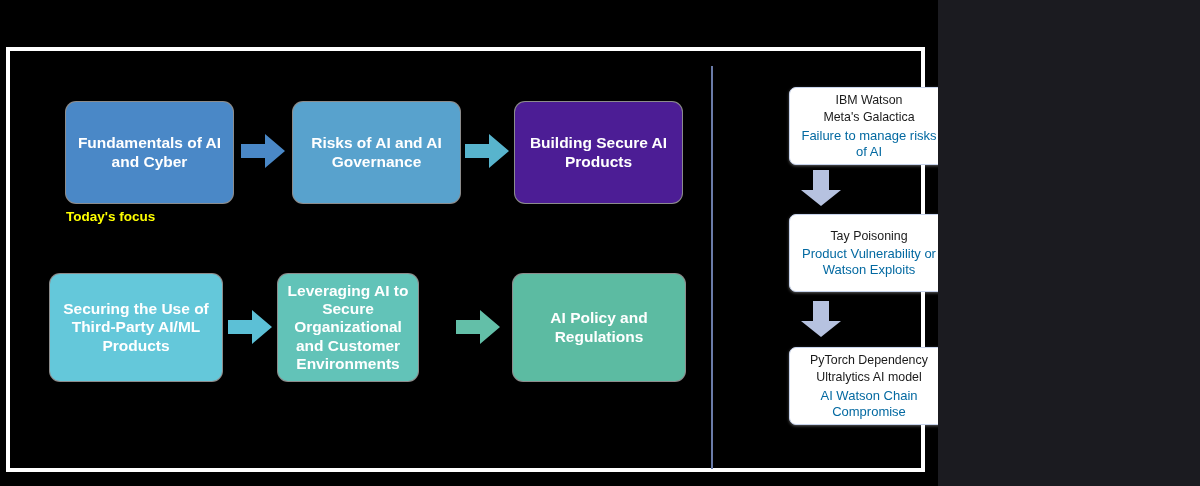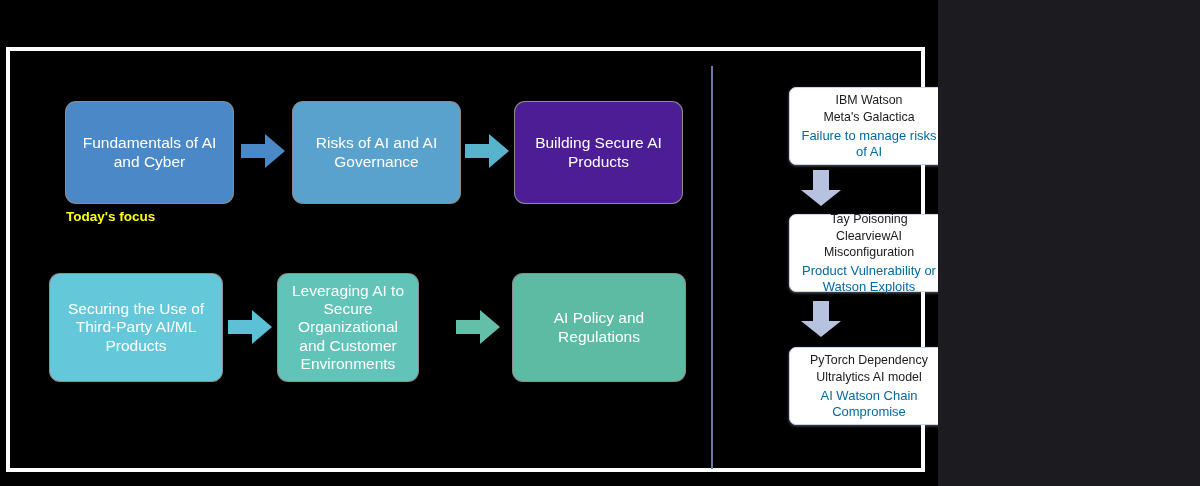--- a/index.html
+++ b/index.html
@@ -31,7 +31,7 @@
     display:flex; align-items:center; justify-content:center; text-align:center;
     font-size:15.5px; line-height:1.18; padding:2px 8px;
     box-shadow:0 0 0 1px rgba(255,255,255,.55);
-    font-weight:400;
+    font-weight:700;
   }
   #box-fundamentals { left:56px;  top:51px;  width:167px; height:101px; background:#4a88c7; }
   #box-risks       { left:283px; top:51px;  width:167px; height:101px; background:#58a2cd; }

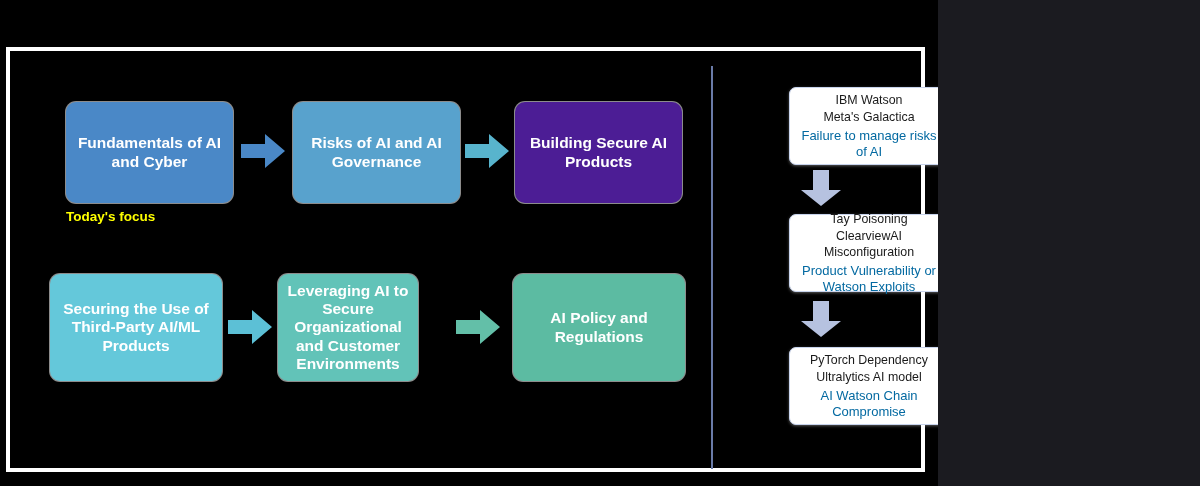--- a/index.html
+++ b/index.html
@@ -134,7 +134,6 @@
 
       <div class="rbox" id="rbox-2">
         <div class="rl">Tay  Poisoning</div>
-        <div class="rl">ClearviewAI Misconfiguration</div>
         <div class="rh">Product Vulnerability or Watson Exploits</div>
       </div>
 

